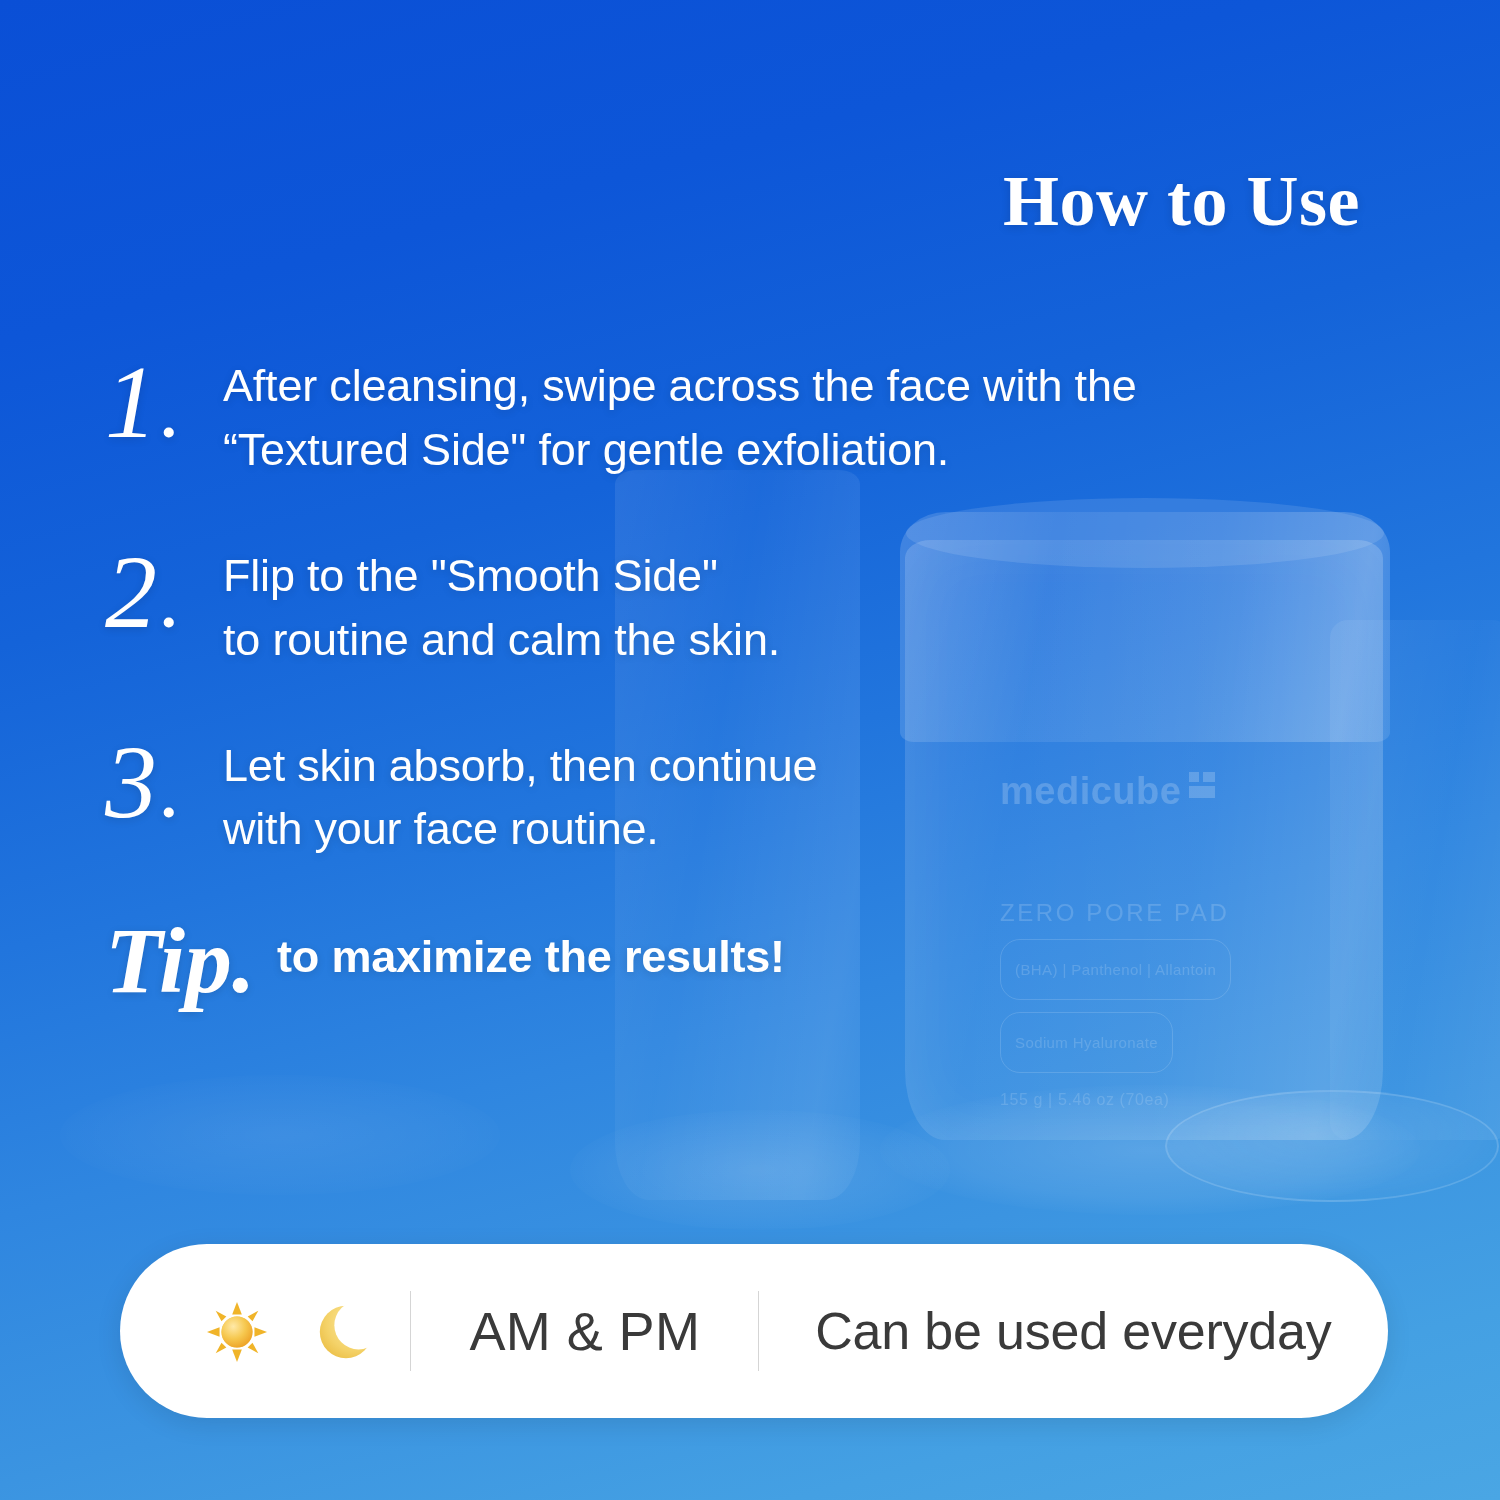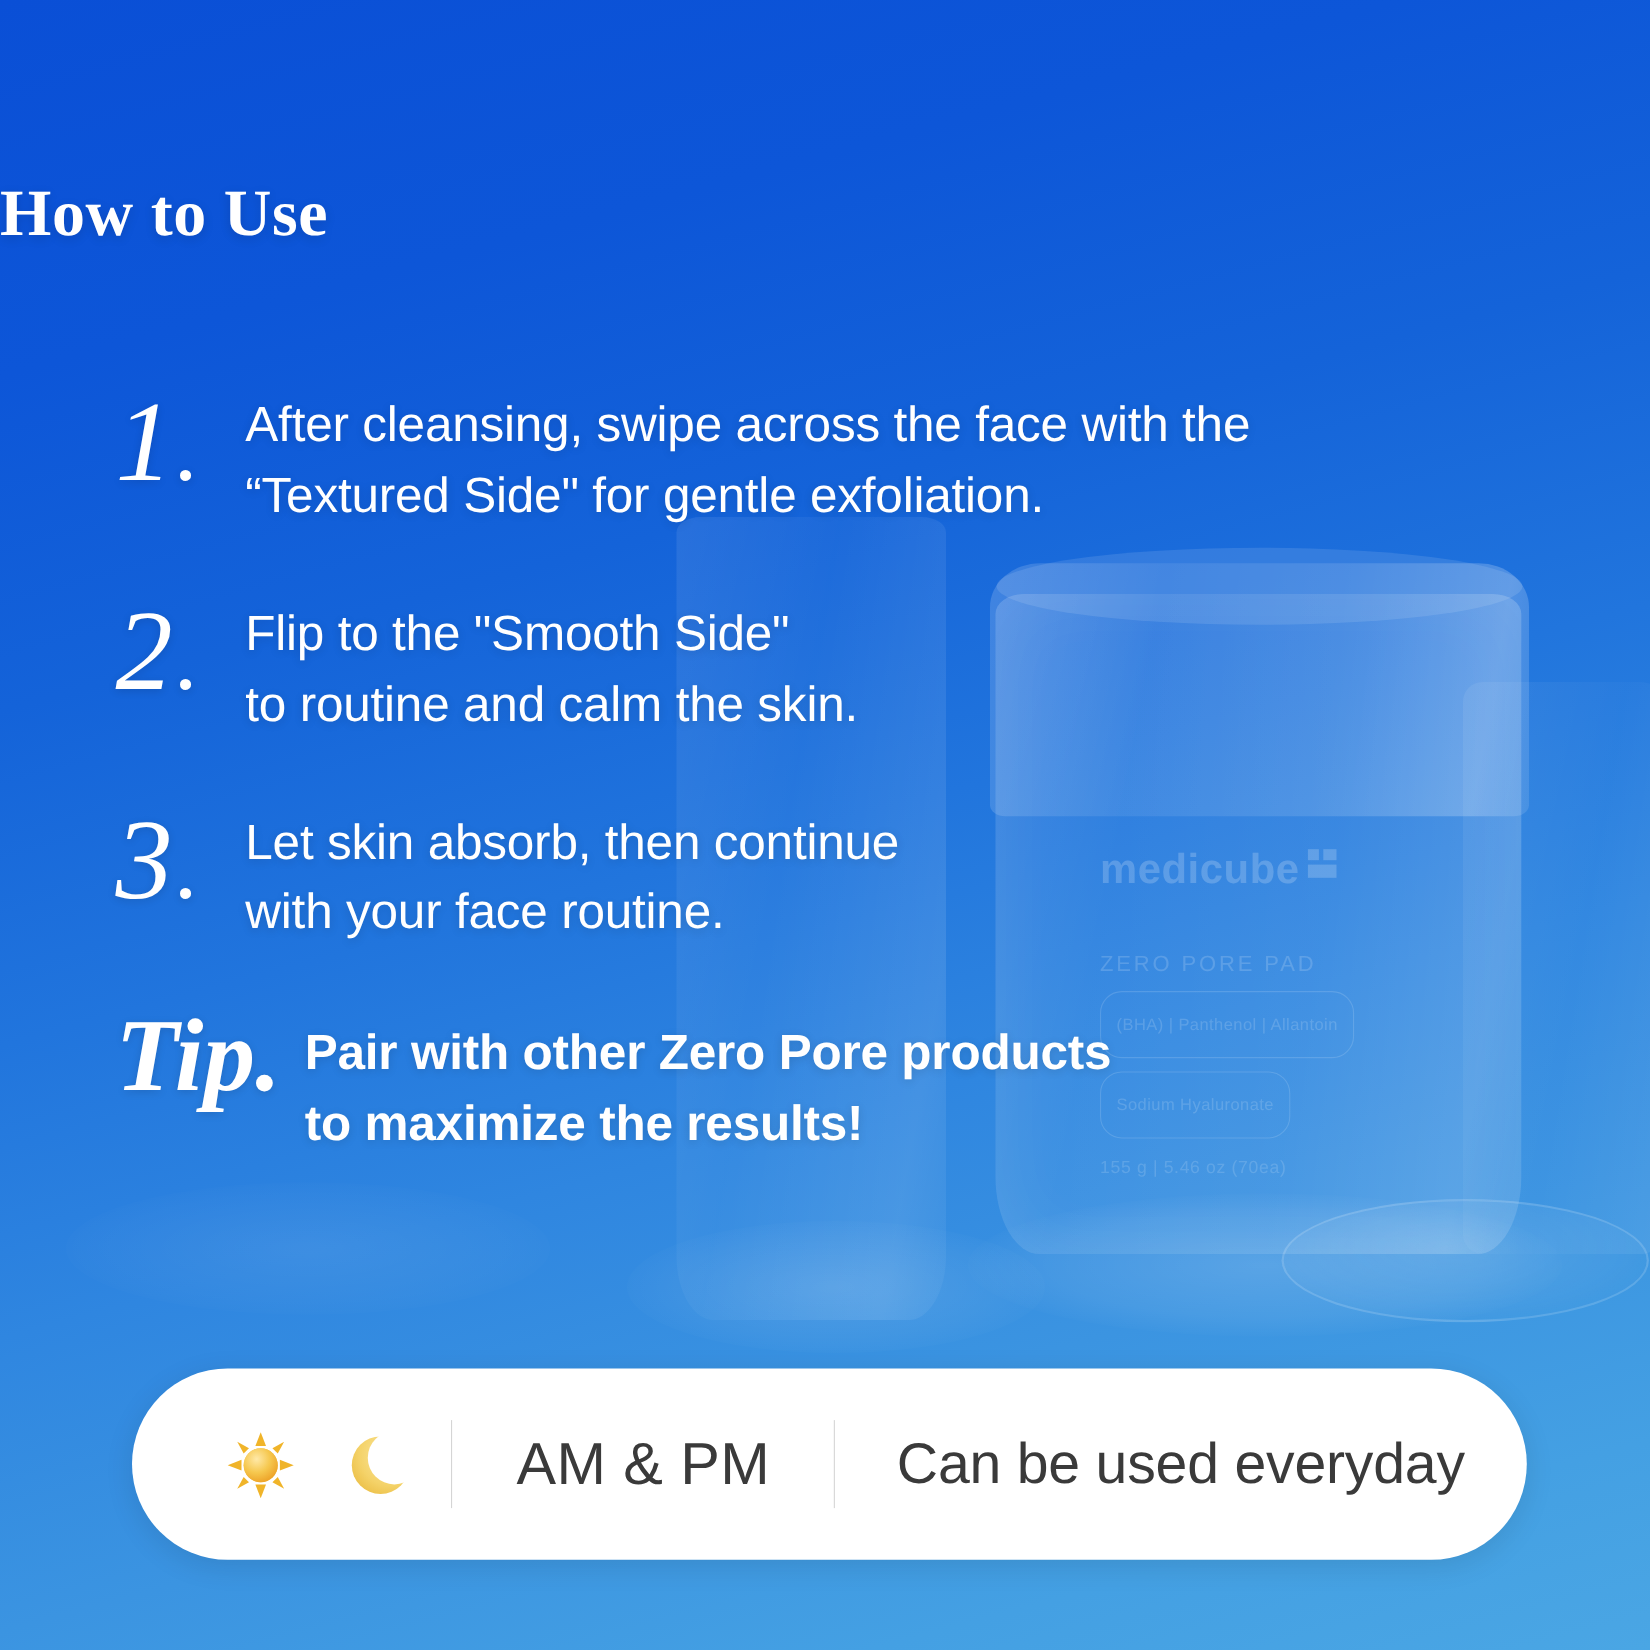--- a/index.html
+++ b/index.html
@@ -212,10 +212,10 @@
     top: 160px;
     left: 0;
     width: 1360px;
-    text-align: left;
+    text-align: right;
     font-family: "Liberation Serif", "DejaVu Serif", serif;
     font-weight: 700;
-    font-size: 60px;
+    font-size: 72px;
     color: #ffffff;
     letter-spacing: 0.5px;
     text-shadow: 0 2px 10px rgba(0,0,0,0.14);

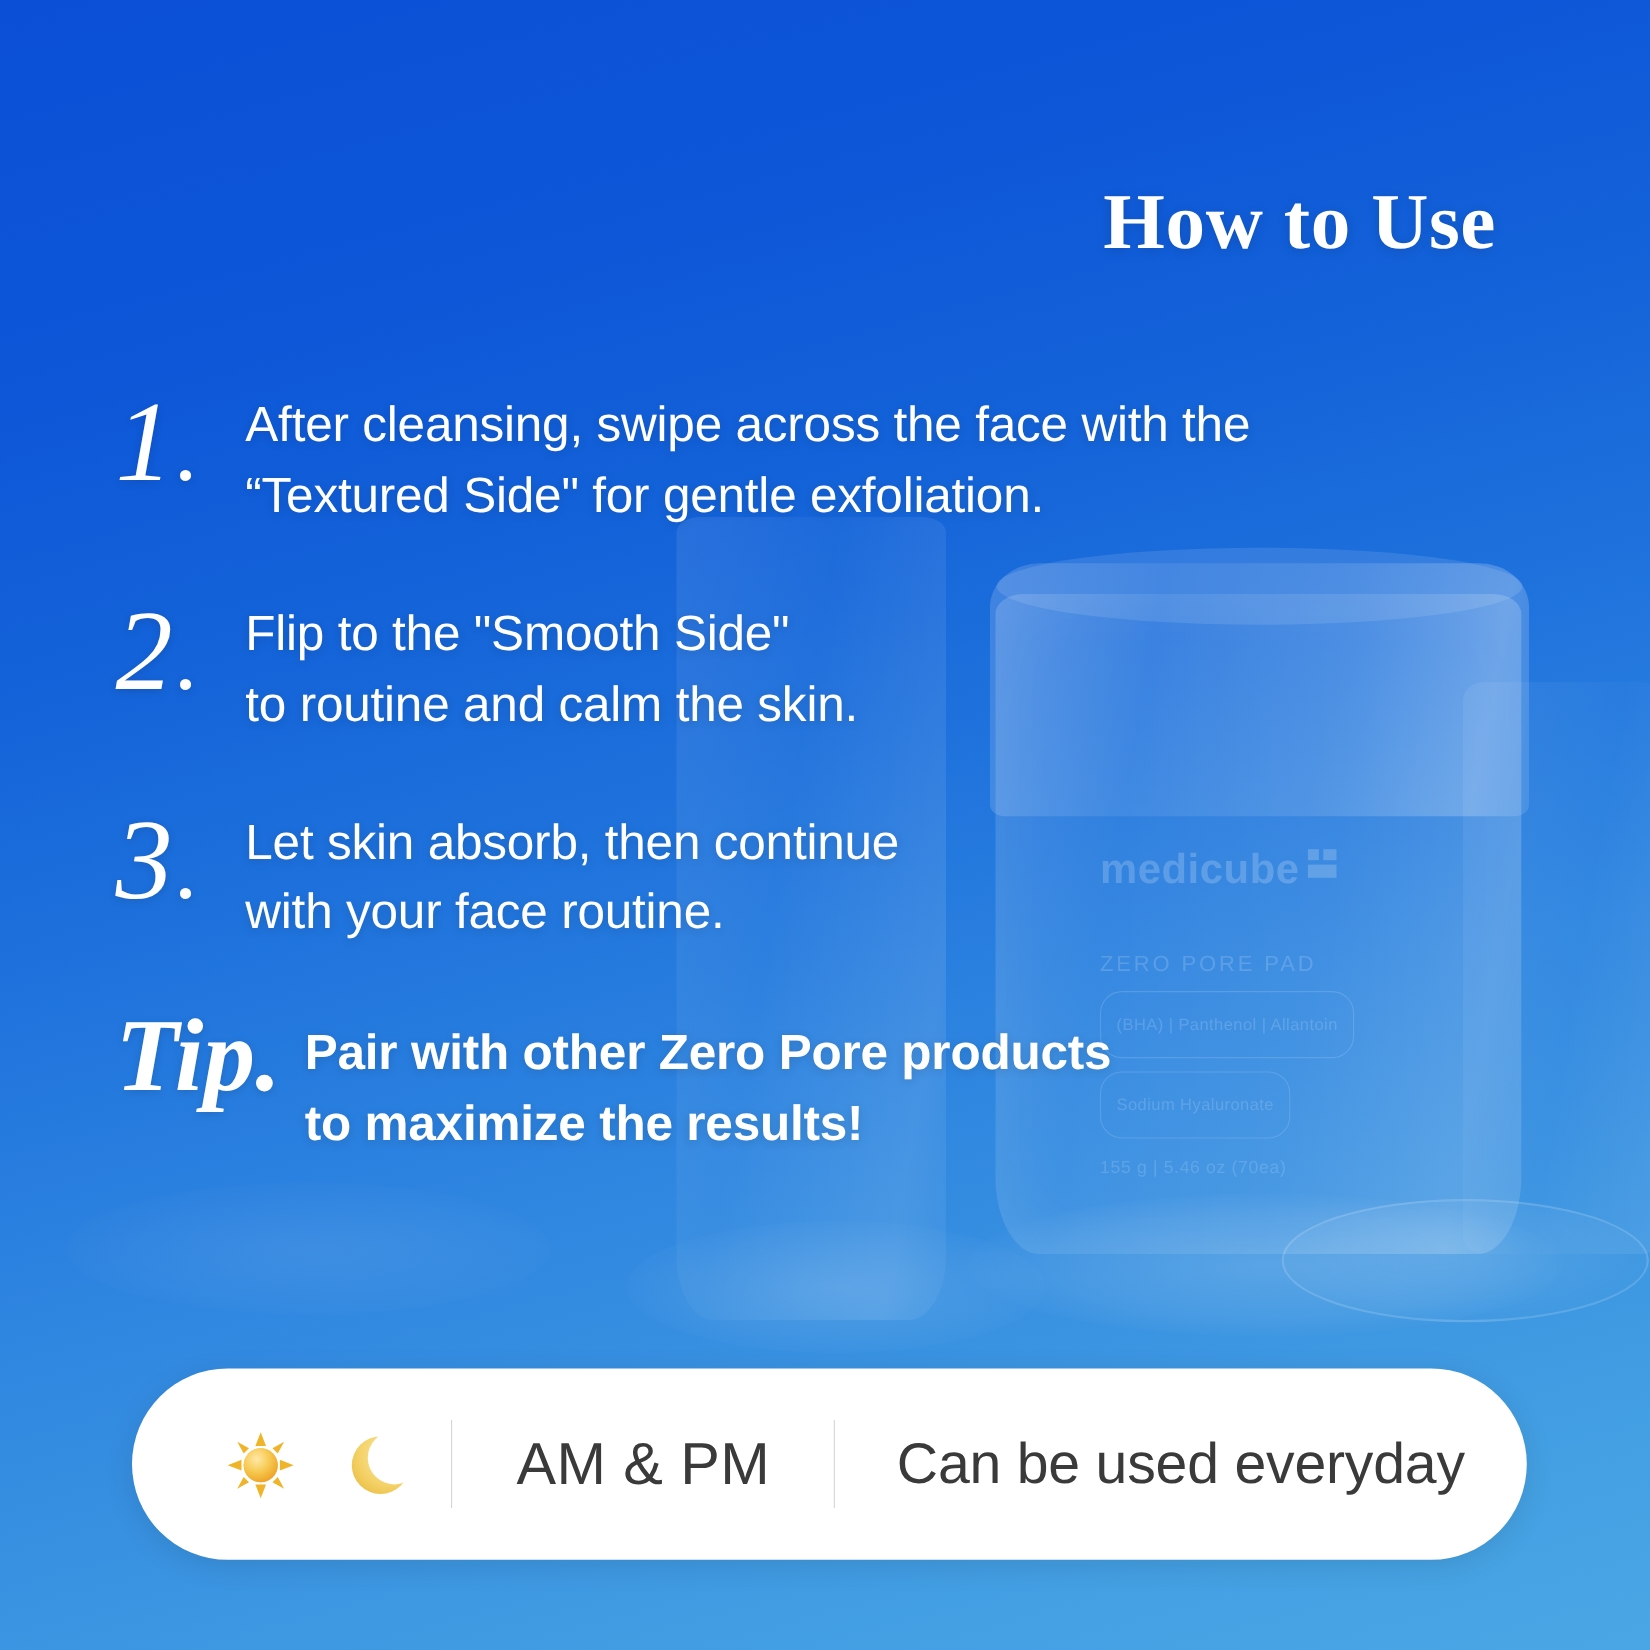--- a/index.html
+++ b/index.html
@@ -183,8 +183,8 @@
   .bc-b { left: 14px; top: 0;    width: 12px; height: 10px; }
   .bc-c { left: 0;    top: 14px; width: 26px; height: 12px; }
   .label-product {
-    margin-top: 53px;
-    font-size: 20px;
+    margin-top: 86px;
+    font-size: 24px;
     letter-spacing: 2.6px;
     color: rgba(255,255,255,0.17);
   }

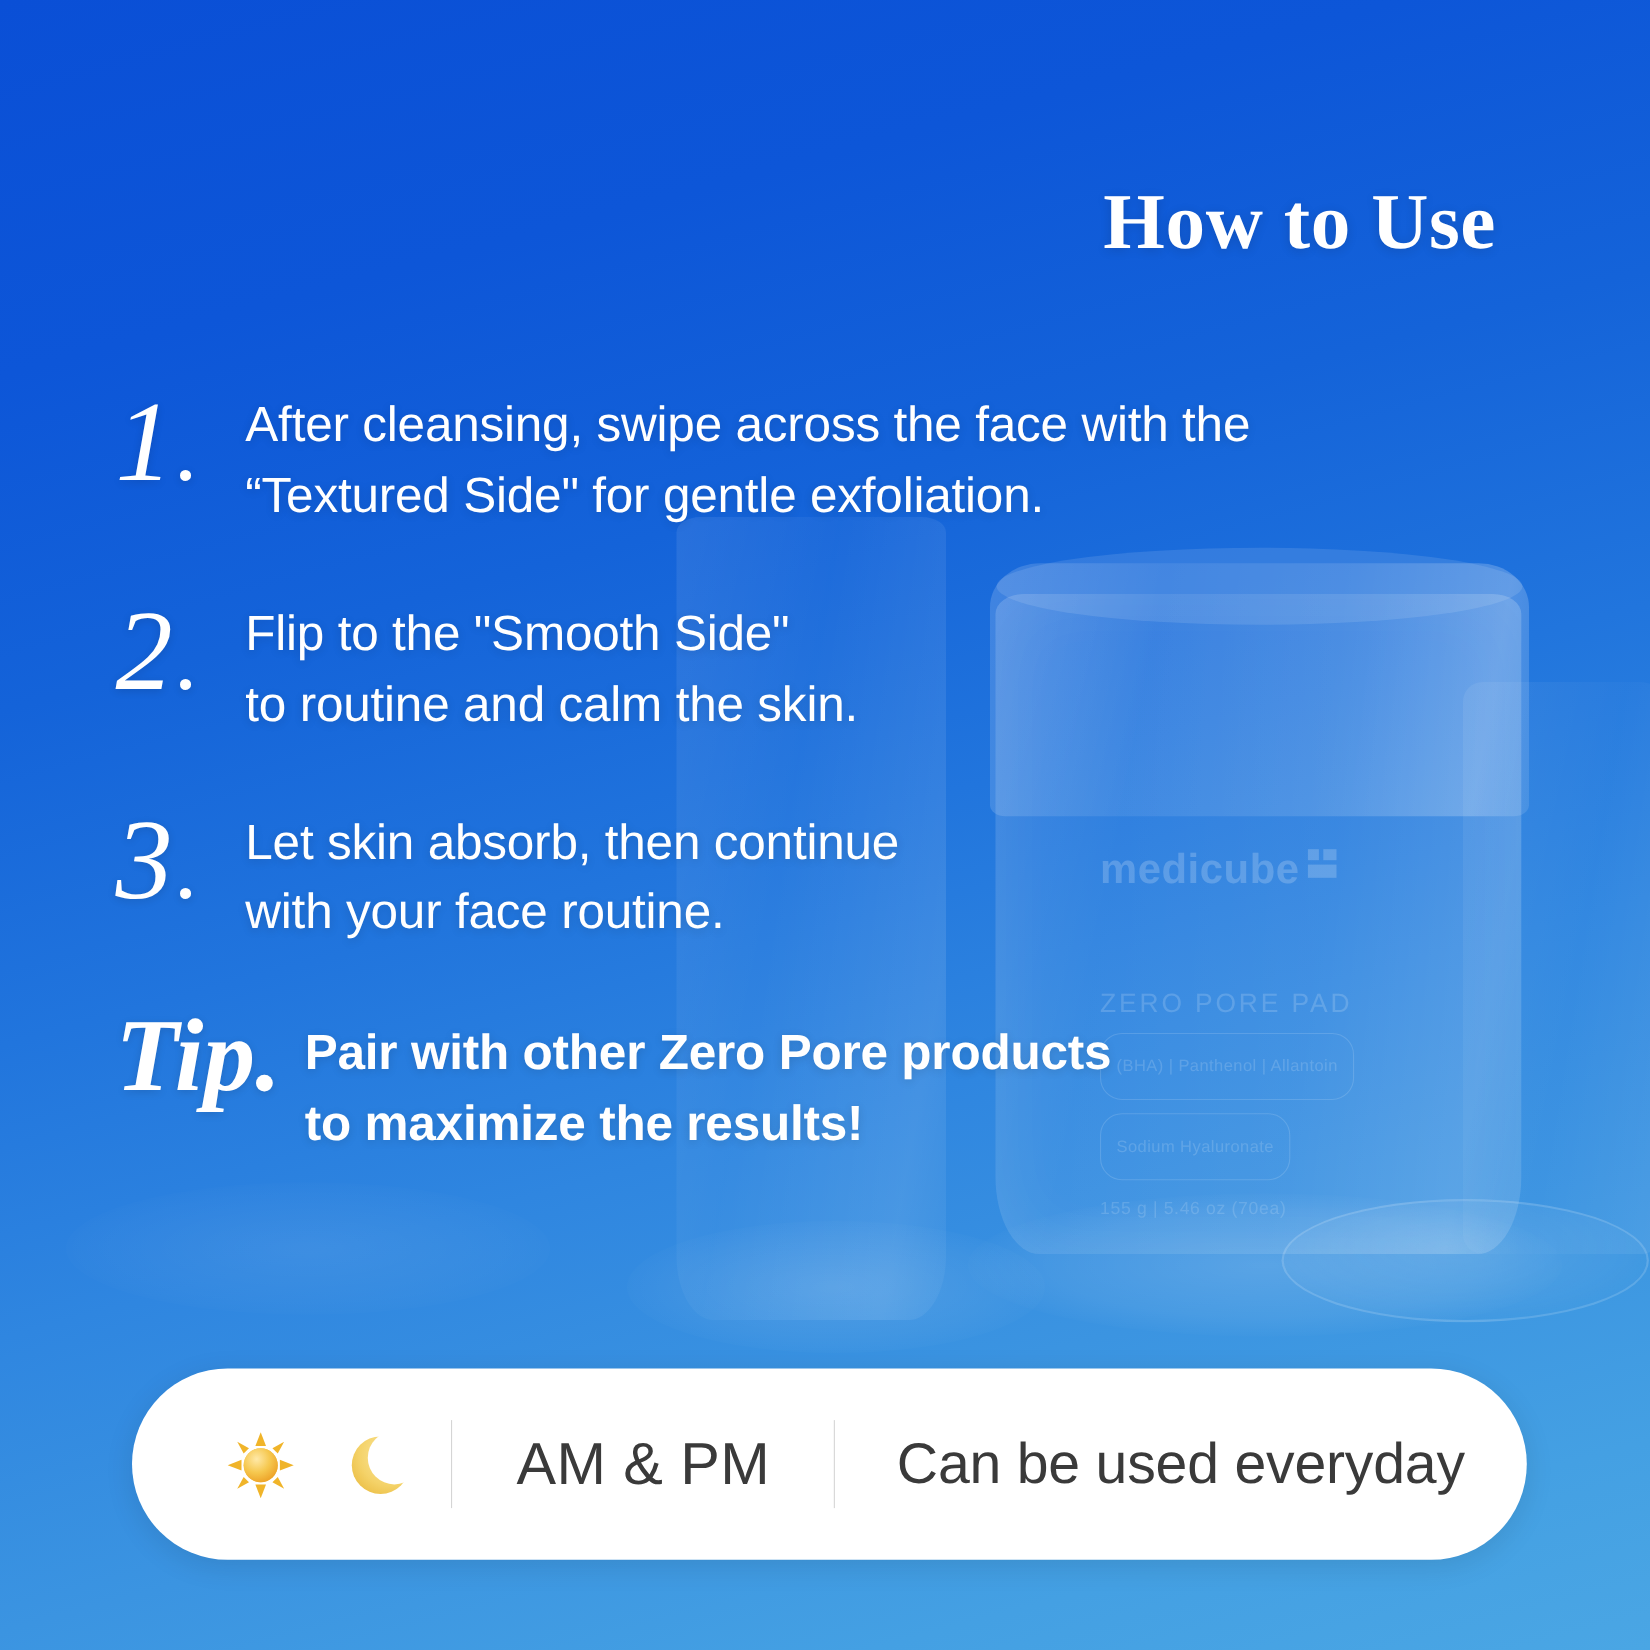--- a/index.html
+++ b/index.html
@@ -419,7 +419,6 @@
           <span class="dot">.</span>
       </div>
       <div class="step-text">
-        <span class="line">Pair with other Zero Pore products</span>
         <span class="line">to maximize the results!</span>
       </div>
     </div>

